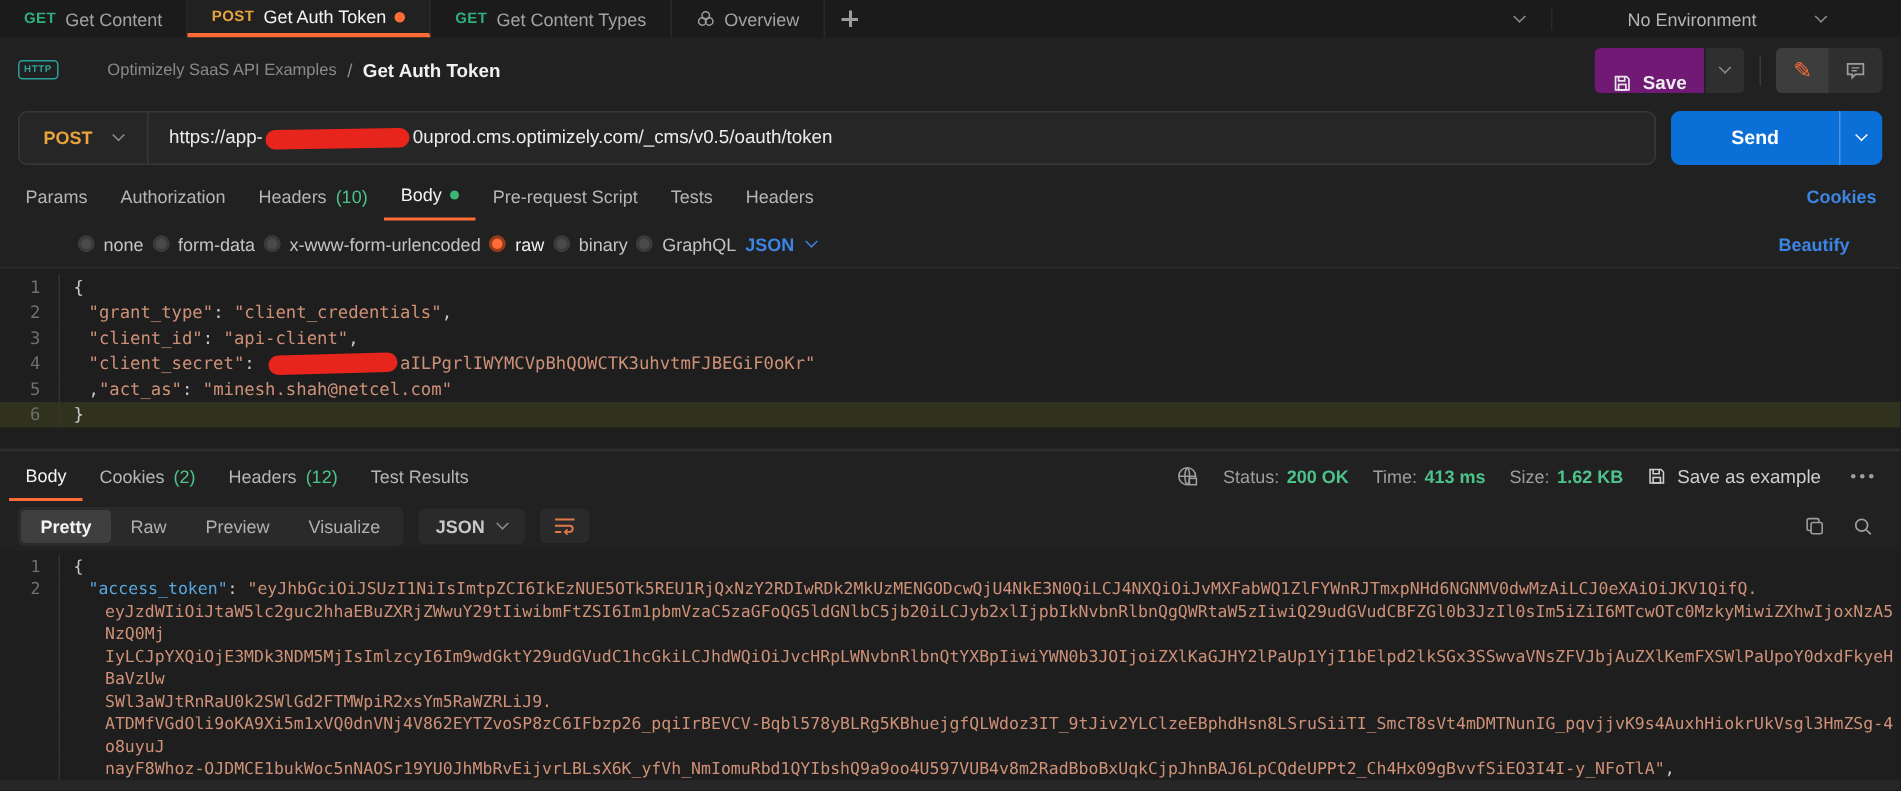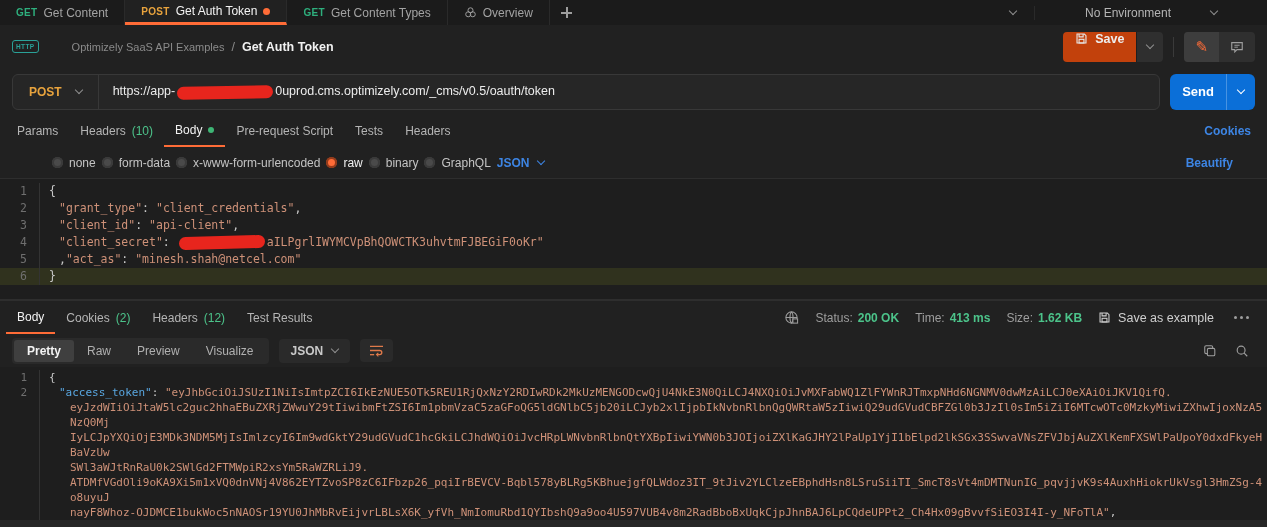--- a/index.html
+++ b/index.html
@@ -41,7 +41,7 @@
   .crumb-cur { color:#f1f1f1; font-size:12.5px; font-weight:bold; }
   .crumb-actions { margin-left:auto; display:flex; align-items:center; gap:10px; }
   .save-group { display:flex; align-items:stretch; height:30px; border-radius:4px; overflow:hidden; }
-  .save-main { display:flex; align-items:flex-start; gap:7px; background:#c2410c; padding:0 12px;
+  .save-main { display:flex; align-items:flex-end; gap:7px; background:#701a75; padding:0 12px;
                color:#ededed; font-size:12.5px; font-weight:bold; cursor:pointer; }
   .save-chev { display:flex; align-items:center; background:#2f2f2f; padding:0 10px;
                border-left:1px solid #1e1e1e; cursor:pointer; }

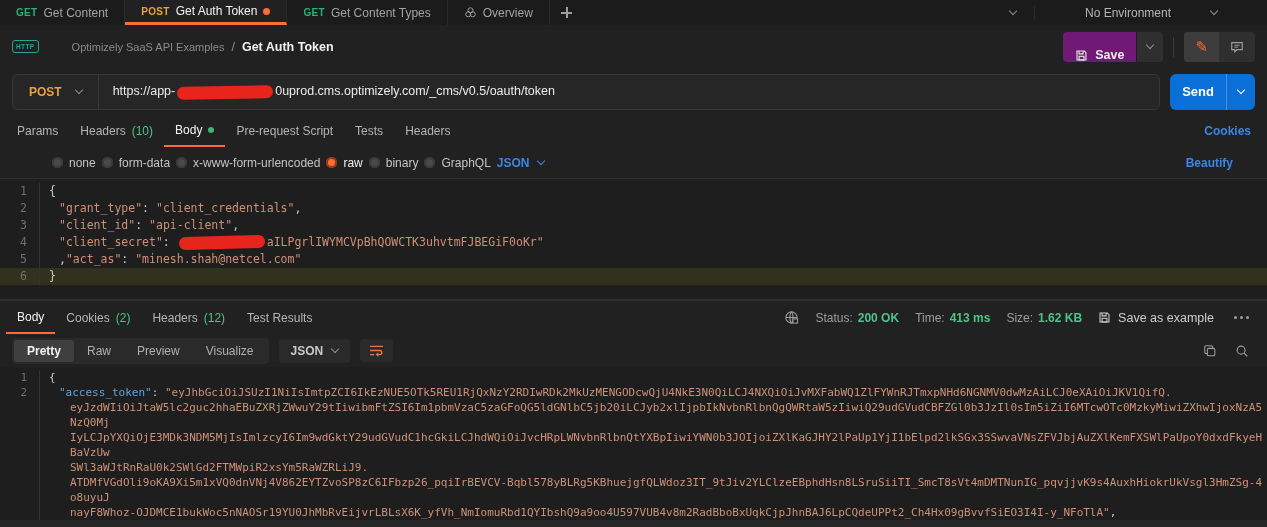--- a/index.html
+++ b/index.html
@@ -60,7 +60,7 @@
   .urltext { padding:0 14px; font-size:12.5px; color:#ececec; white-space:nowrap; cursor:text;text-align:right; }
   .sendbtn { height:36px; display:flex; align-items:stretch; border-radius:6px; overflow:hidden; }
   .send-main { background:#0b6fd8; color:#fff; font-weight:bold; font-size:13px;
-               display:flex; align-items:center; padding:0 12px; cursor:pointer; }
+               display:flex; align-items:center; padding:0 40px; cursor:pointer; }
   .send-chev { background:#0b6fd8; display:flex; align-items:center; padding:0 11px;
                border-left:1px solid rgba(255,255,255,.25); cursor:pointer; }
   .send-chev .chev { border-color:#fff; }

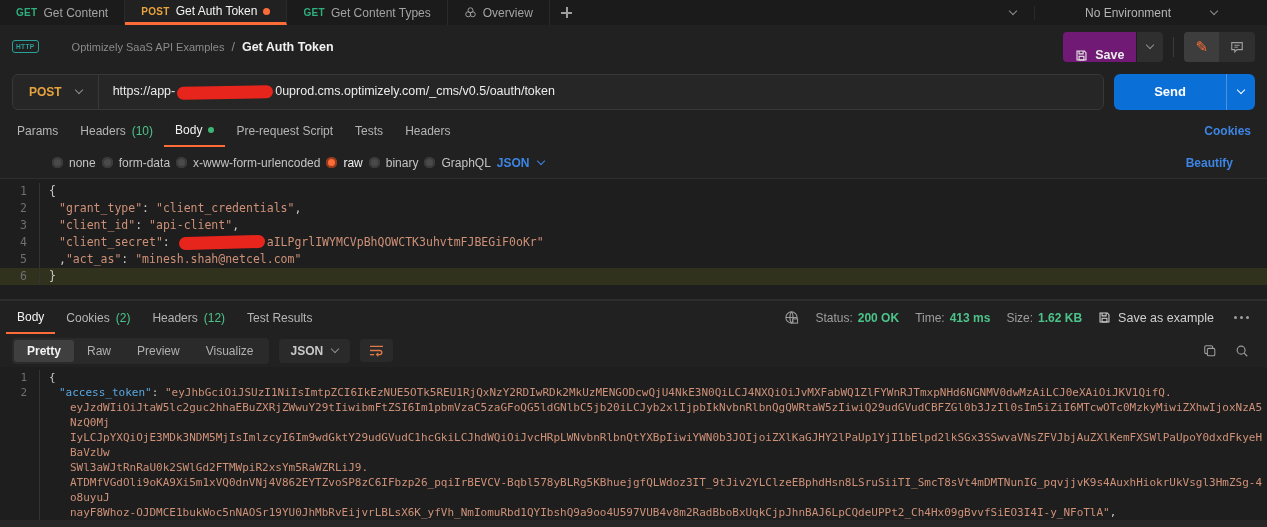--- a/index.html
+++ b/index.html
@@ -226,6 +226,9 @@
   <div class="reqtabs" id="req-tabs">
     <div class="rtab">
         <span>Params</span>
+      </div>
+      <div class="rtab">
+        <span>Authorization</span>
       </div>
       <div class="rtab">
         <span>Headers</span>

